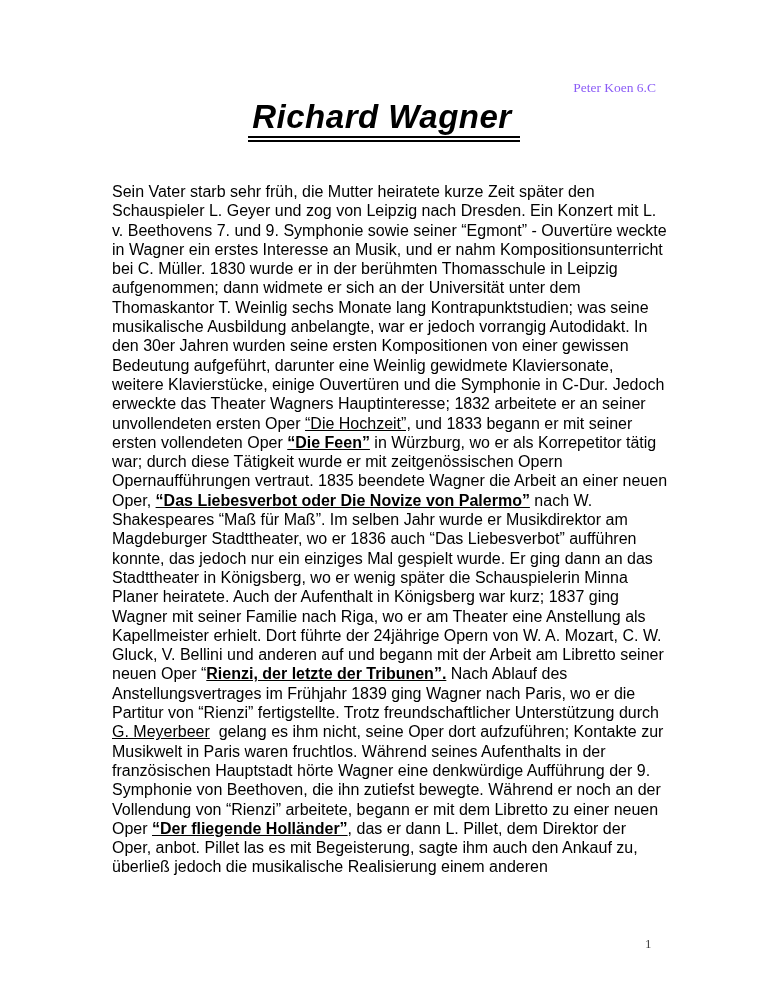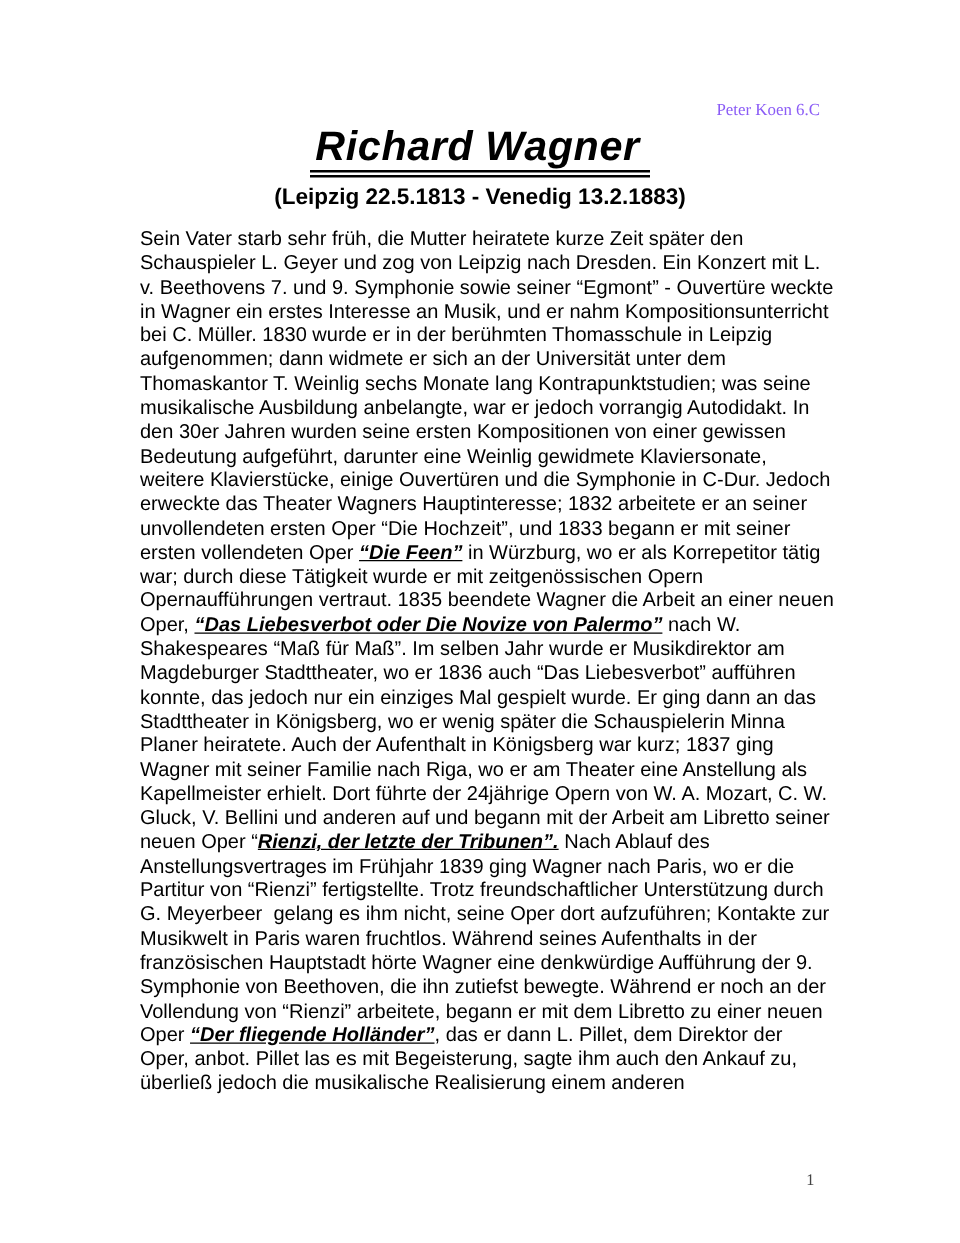--- a/index.html
+++ b/index.html
@@ -90,7 +90,6 @@
 
   <h1 class="title-row"><span class="title-text">Richard Wagner</span></h1>
 
-  <div class="subtitle">(Leipzig 22.5.1813 - Venedig 13.2.1883)</div>
 
   <p class="body-text"><span>Sein Vater starb sehr früh, die Mutter heiratete kurze Zeit später den Schauspieler L. Geyer und zog von Leipzig nach Dresden. Ein Konzert mit L. v. Beethovens 7. und 9. Symphonie sowie seiner “Egmont” - Ouvertüre weckte in Wagner ein erstes Interesse an Musik, und er nahm Kompositionsunterricht bei C. Müller. 1830 wurde er in der berühmten Thomasschule in Leipzig aufgenommen; dann widmete er sich an der Universität unter dem Thomaskantor T. Weinlig sechs Monate lang Kontrapunktstudien; was seine musikalische Ausbildung anbelangte, war er jedoch vorrangig Autodidakt. In den 30er Jahren wurden seine ersten Kompositionen von einer gewissen Bedeutung aufgeführt, darunter eine Weinlig gewidmete Klaviersonate, weitere Klavierstücke, einige Ouvertüren und die Symphonie in C-Dur. Jedoch erweckte das Theater Wagners Hauptinteresse; 1832 arbeitete er an seiner unvollendeten ersten Oper </span><span class="seg-u">“Die Hochzeit”,</span><span> und 1833 begann er mit seiner ersten vollendeten Oper </span><span class="seg-bu">“Die Feen”</span><span> in Würzburg, wo er als Korrepetitor tätig war; durch diese Tätigkeit wurde er mit zeitgenössischen Opern Opernaufführungen vertraut. 1835 beendete Wagner die Arbeit an einer neuen Oper, </span><span class="seg-bu">“Das Liebesverbot oder Die Novize von Palermo”</span><span> nach W. Shakespeares “Maß für Maß”. Im selben Jahr wurde er Musikdirektor am Magdeburger Stadttheater, wo er 1836 auch “Das Liebesverbot” aufführen konnte, das jedoch nur ein einziges Mal gespielt wurde. Er ging dann an das Stadttheater in Königsberg, wo er wenig später die Schauspielerin Minna Planer heiratete. Auch der Aufenthalt in Königsberg war kurz; 1837 ging Wagner mit seiner Familie nach Riga, wo er am Theater eine Anstellung als Kapellmeister erhielt. Dort führte der 24jährige Opern von W. A. Mozart, C. W. Gluck, V. Bellini und anderen auf und begann mit der Arbeit am Libretto seiner neuen Oper “</span><span class="seg-bu">Rienzi, der letzte der Tribunen”.</span><span> Nach Ablauf des Anstellungsvertrages im Frühjahr 1839 ging Wagner nach Paris, wo er die Partitur von “Rienzi” fertigstellte. Trotz freundschaftlicher Unterstützung durch </span><span class="seg-u">G. Meyerbeer</span><span>&nbsp; gelang es ihm nicht, seine Oper dort aufzuführen; Kontakte zur Musikwelt in Paris waren fruchtlos. Während seines Aufenthalts in der französischen Hauptstadt hörte Wagner eine denkwürdige Aufführung der 9. Symphonie von Beethoven, die ihn zutiefst bewegte. Während er noch an der Vollendung von “Rienzi” arbeitete, begann er mit dem Libretto zu einer neuen Oper </span><span class="seg-bu">“Der fliegende Holländer”</span><span>, das er dann L. Pillet, dem Direktor der Oper, anbot. Pillet las es mit Begeisterung, sagte ihm auch den Ankauf zu, überließ jedoch die musikalische Realisierung einem anderen</span></p>
 

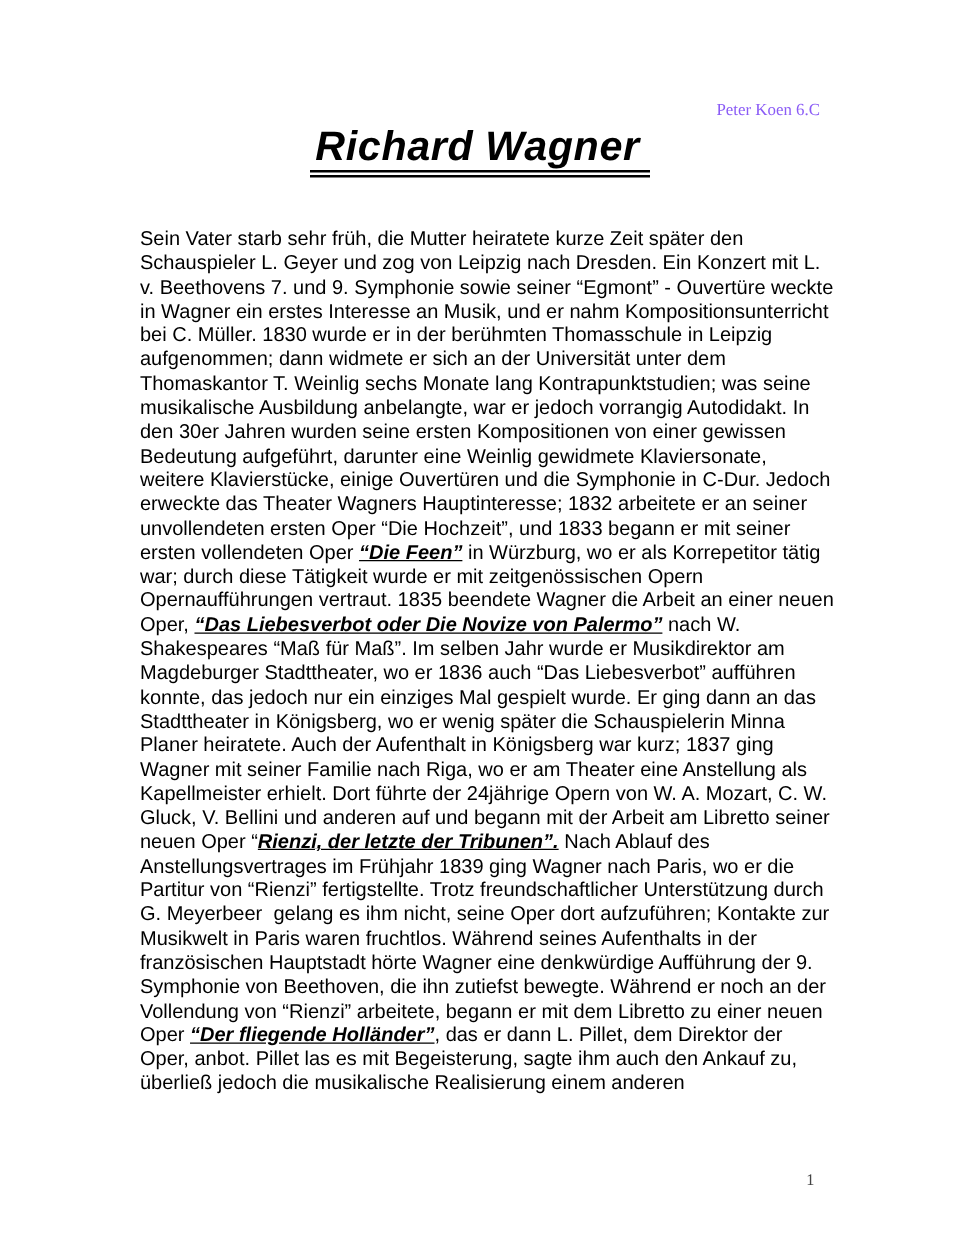--- a/index.html
+++ b/index.html
@@ -66,6 +66,7 @@
     text-align: left;
   }
   .seg-u {
+    text-decoration: underline;
   }
   .seg-bu {
     font-weight: bold;

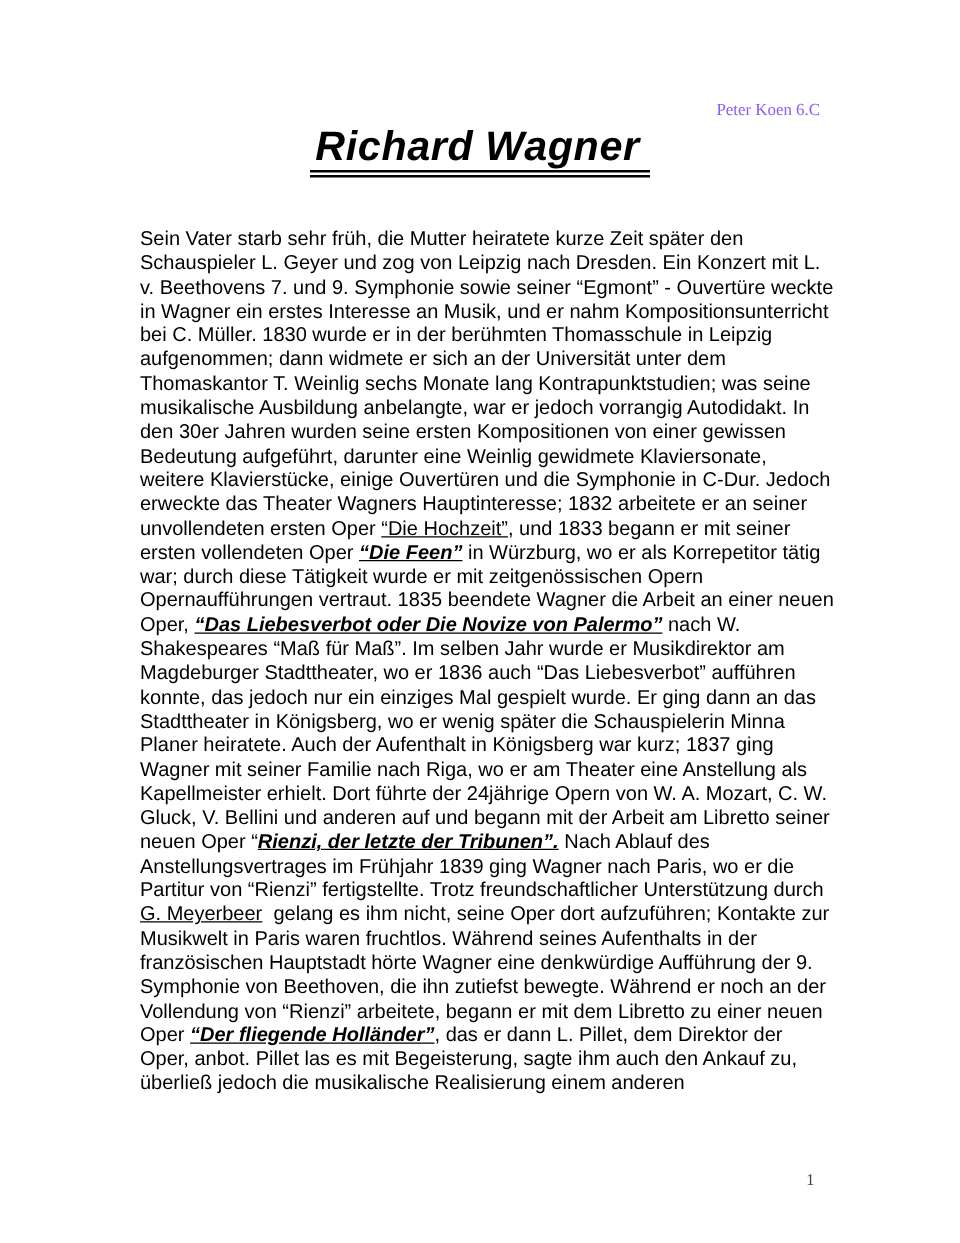--- a/index.html
+++ b/index.html
@@ -71,7 +71,6 @@
   .seg-bu {
     font-weight: bold;
     text-decoration: underline;
-    font-style: italic;
   }
   .page-number {
     position: absolute;

